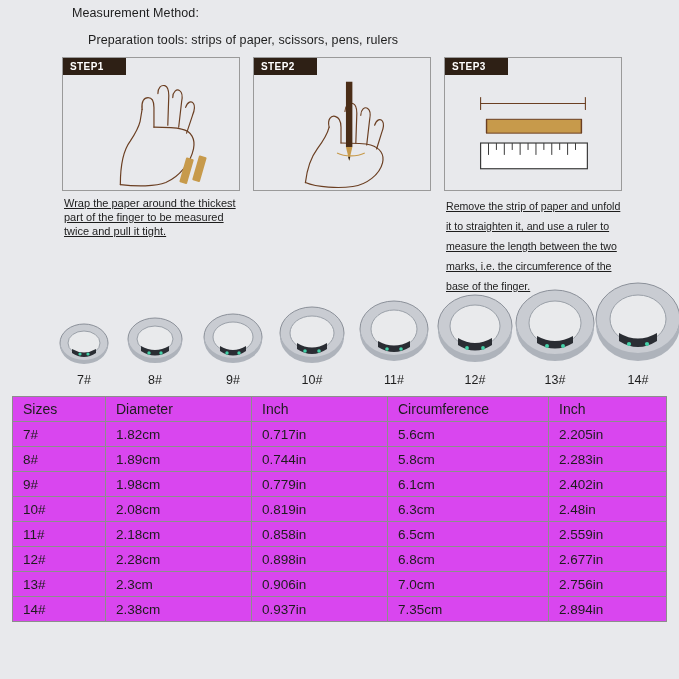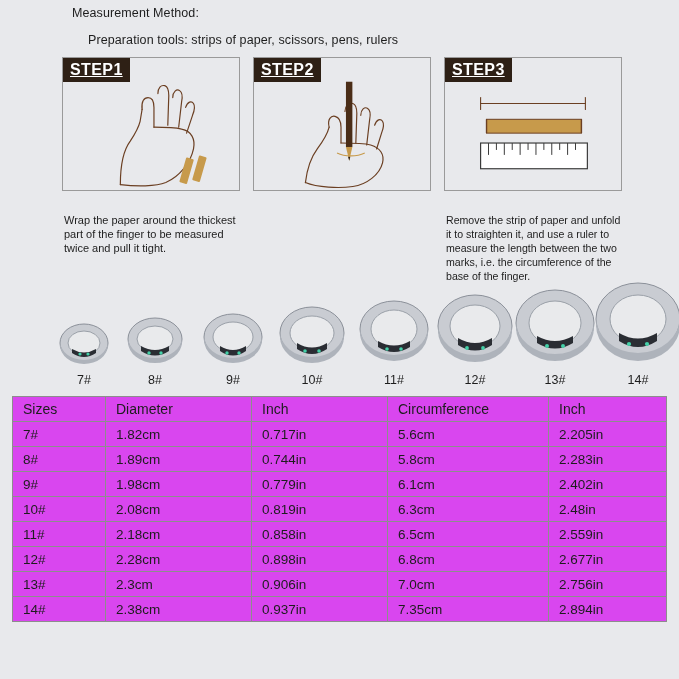--- a/index.html
+++ b/index.html
@@ -62,11 +62,10 @@
     top: 0;
     background: #2e2015;
     color: #ffffff;
-    font-size: 16px;
+    font-size: 10px;
     letter-spacing: .4px;
-    padding: 3px 7px 3px 7px;
+    padding: 3px 22px 3px 7px;
     font-weight: bold;
-    text-decoration: underline;
   }
   .step-art {
     position: absolute;

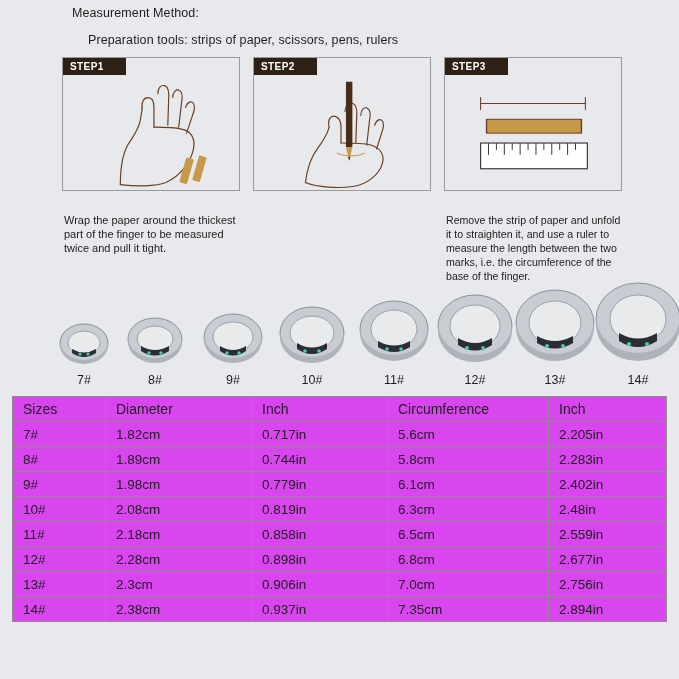--- a/index.html
+++ b/index.html
@@ -72,10 +72,11 @@
     inset: 0;
   }
   .step-caption {
-    margin-top: 22px;
+    margin-top: 5px;
     font-size: 11px;
     line-height: 14px;
     padding-left: 2px;
+    text-decoration: underline;
   }
   .step3 .step-caption { font-size: 10.6px; line-height: 14px; }
 

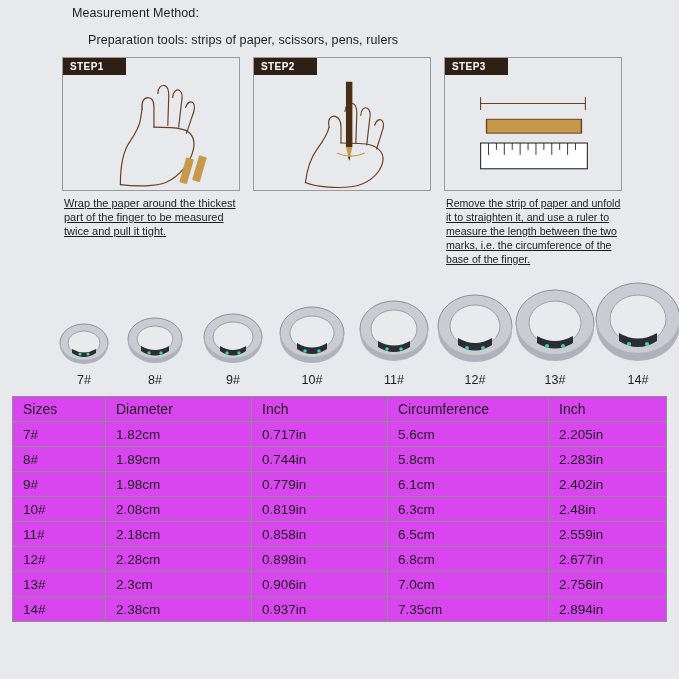--- a/index.html
+++ b/index.html
@@ -78,7 +78,7 @@
     padding-left: 2px;
     text-decoration: underline;
   }
-  .step3 .step-caption { font-size: 10.6px; line-height: 14px; }
+  .step3 .step-caption { font-size: 10.6px; line-height: 20px; }
 
   
   .rings {

